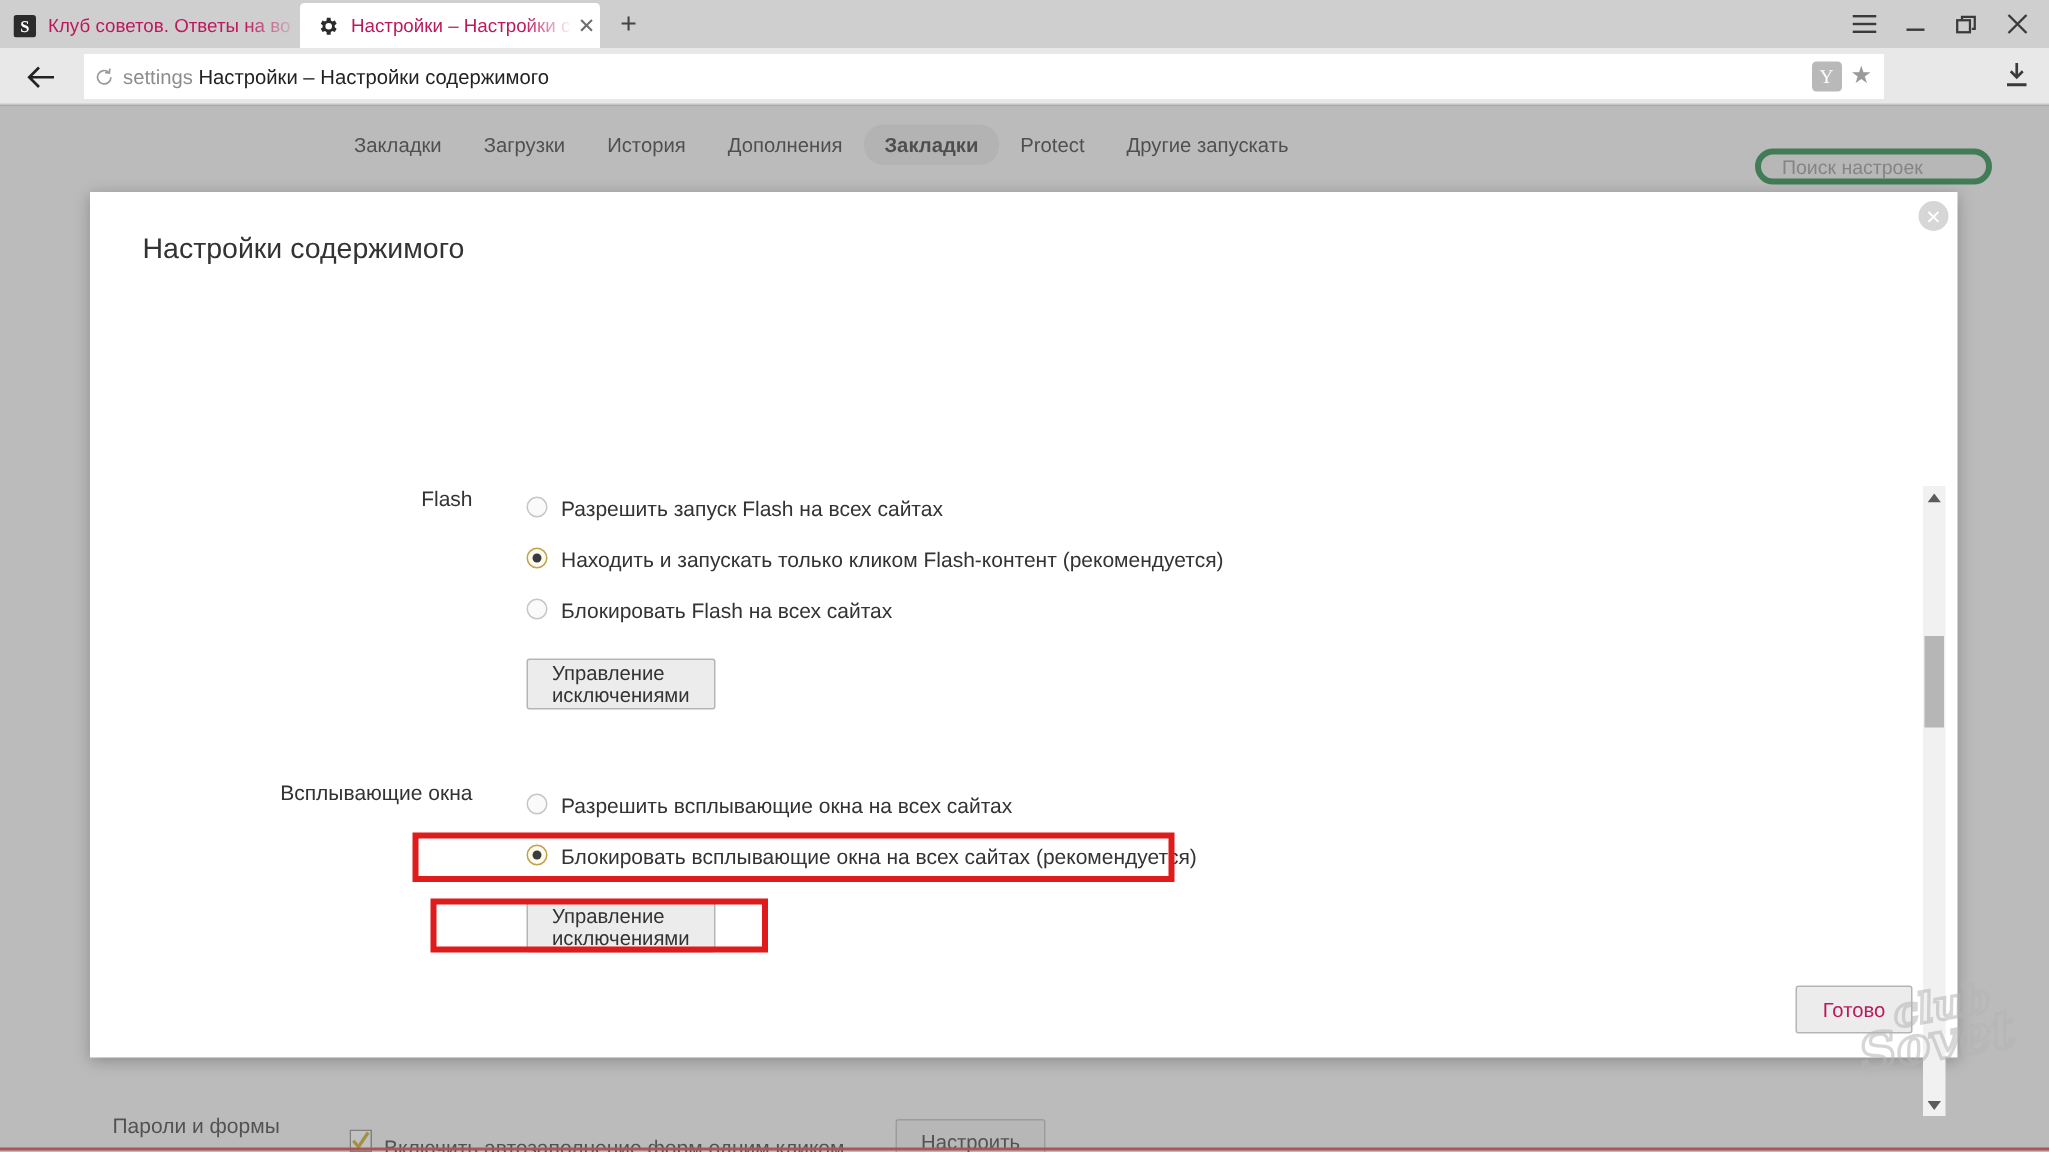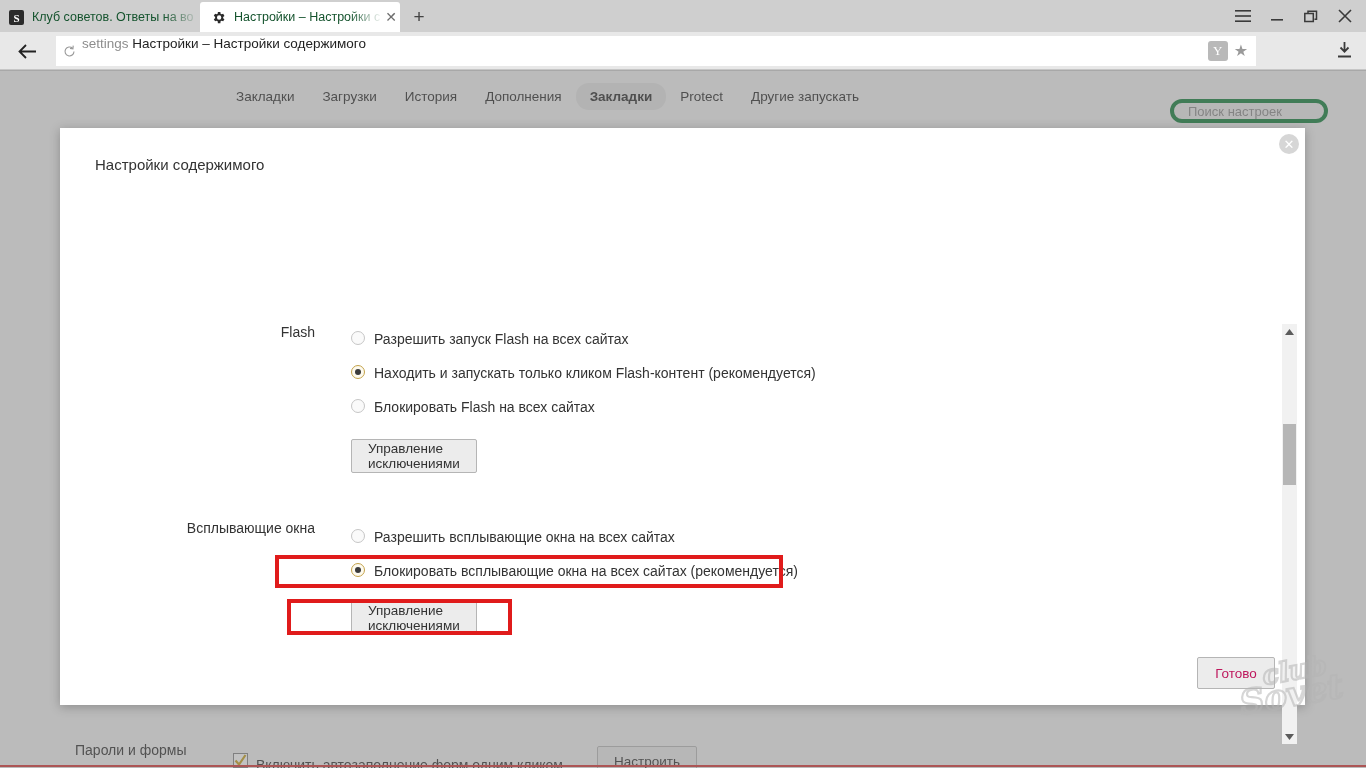--- a/index.html
+++ b/index.html
@@ -15,7 +15,7 @@
   #tab-inactive{left:0;width:200px;padding-left:8px;background:#cfcfcf;}
   #tab-active{left:200px;width:200px;padding-left:10px;background:#ffffff;border-radius:3px 3px 0 0;}
   .tab-favicon{width:16px;height:16px;flex:0 0 16px;margin-right:8px;display:flex;align-items:center;justify-content:center;}
-  .tab-title{font-size:12.5px;color:#14532d;white-space:nowrap;overflow:hidden;flex:1 1 auto;
+  .tab-title{font-size:12.5px;color:#be185d;white-space:nowrap;overflow:hidden;flex:1 1 auto;
              -webkit-mask-image:linear-gradient(to right,#000 78%,rgba(0,0,0,0));
              mask-image:linear-gradient(to right,#000 78%,rgba(0,0,0,0));}
   #tab-close{width:18px;flex:0 0 18px;text-align:center;font-size:14px;color:#6d6d6d;line-height:1;}

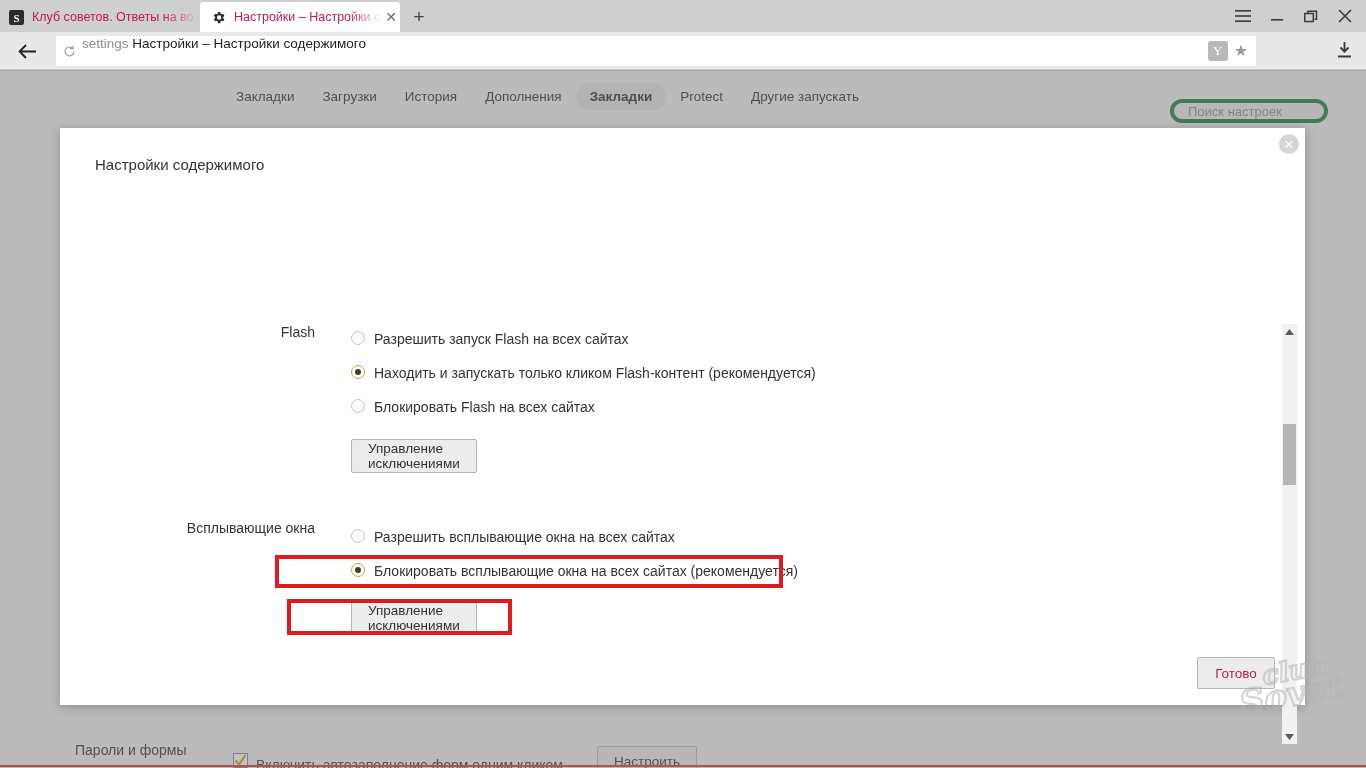--- a/index.html
+++ b/index.html
@@ -29,7 +29,7 @@
   #address-bar-row{position:absolute;left:0;top:32px;width:1366px;height:38px;background:#e8e8e8;
                    border-bottom:1px solid #c6c6c6;box-sizing:border-box;}
   #back-button{position:absolute;left:14px;top:8px;width:26px;height:22px;display:flex;align-items:center;justify-content:center;color:#222;}
-  #omnibox{position:absolute;left:56px;top:4px;width:1200px;height:30px;background:#ffffff;display:flex;}
+  #omnibox{position:absolute;left:56px;top:4px;width:1200px;height:30px;background:#ffffff;display:flex;align-items:center;}
   #reload-icon{width:26px;flex:0 0 26px;display:flex;align-items:center;justify-content:center;color:#9a9a9a;}
   #omnibox-text{font-size:13.5px;color:#222;white-space:nowrap;}
   #omnibox-scheme{color:#8d8d8d;}

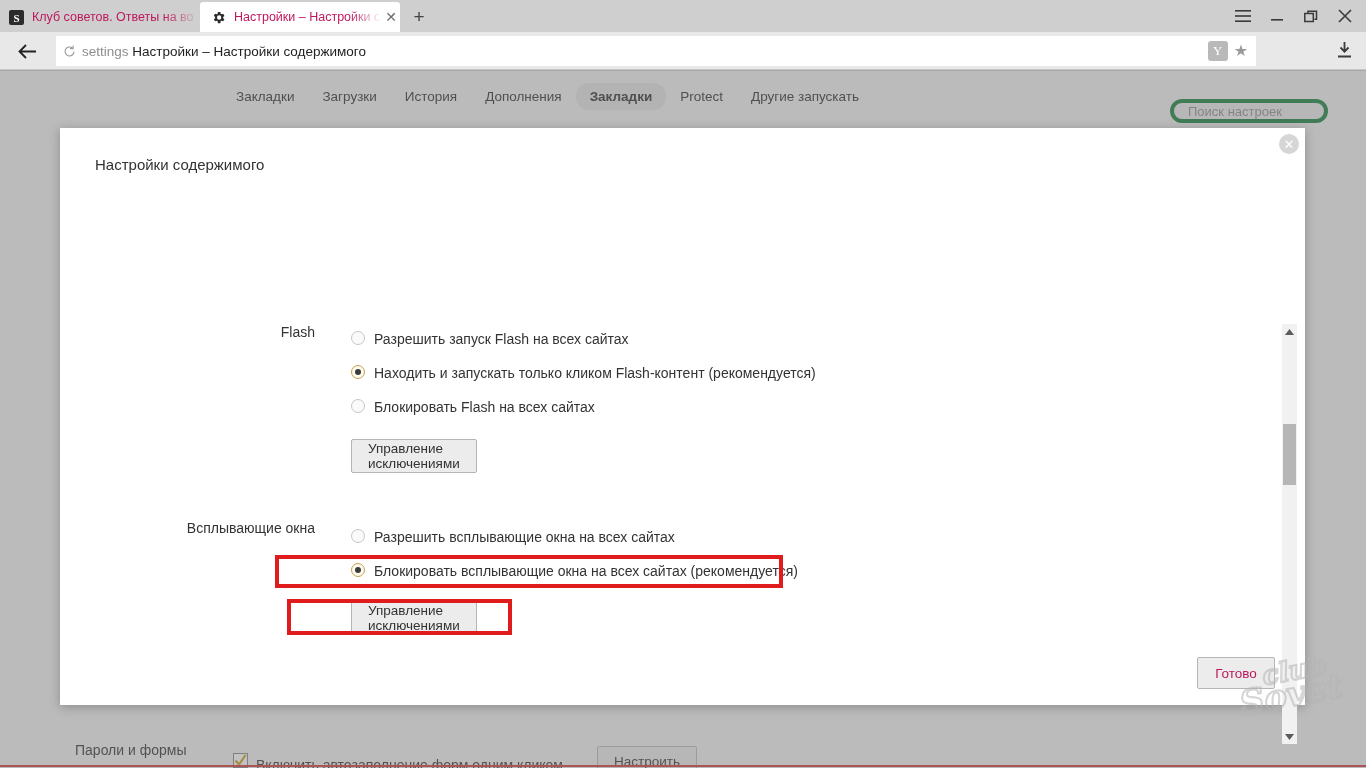--- a/index.html
+++ b/index.html
@@ -65,7 +65,7 @@
                            box-shadow:0 2px 10px rgba(0,0,0,0.25);}
   #dialog-close{position:absolute;right:6px;top:6px;width:20px;height:20px;border-radius:50%;background:#d6d6d6;
                 color:#fff;font-size:13px;display:flex;align-items:center;justify-content:center;line-height:1;}
-  #dialog-title{position:absolute;left:35px;top:28px;font-size:15px;color:#333;}
+  #dialog-title{position:absolute;left:35px;top:28px;font-size:19px;color:#333;}
 
   #dialog-scroll-area{position:absolute;left:0;top:60px;width:993px;height:455px;overflow:hidden;}
   .setting-group{position:absolute;}

